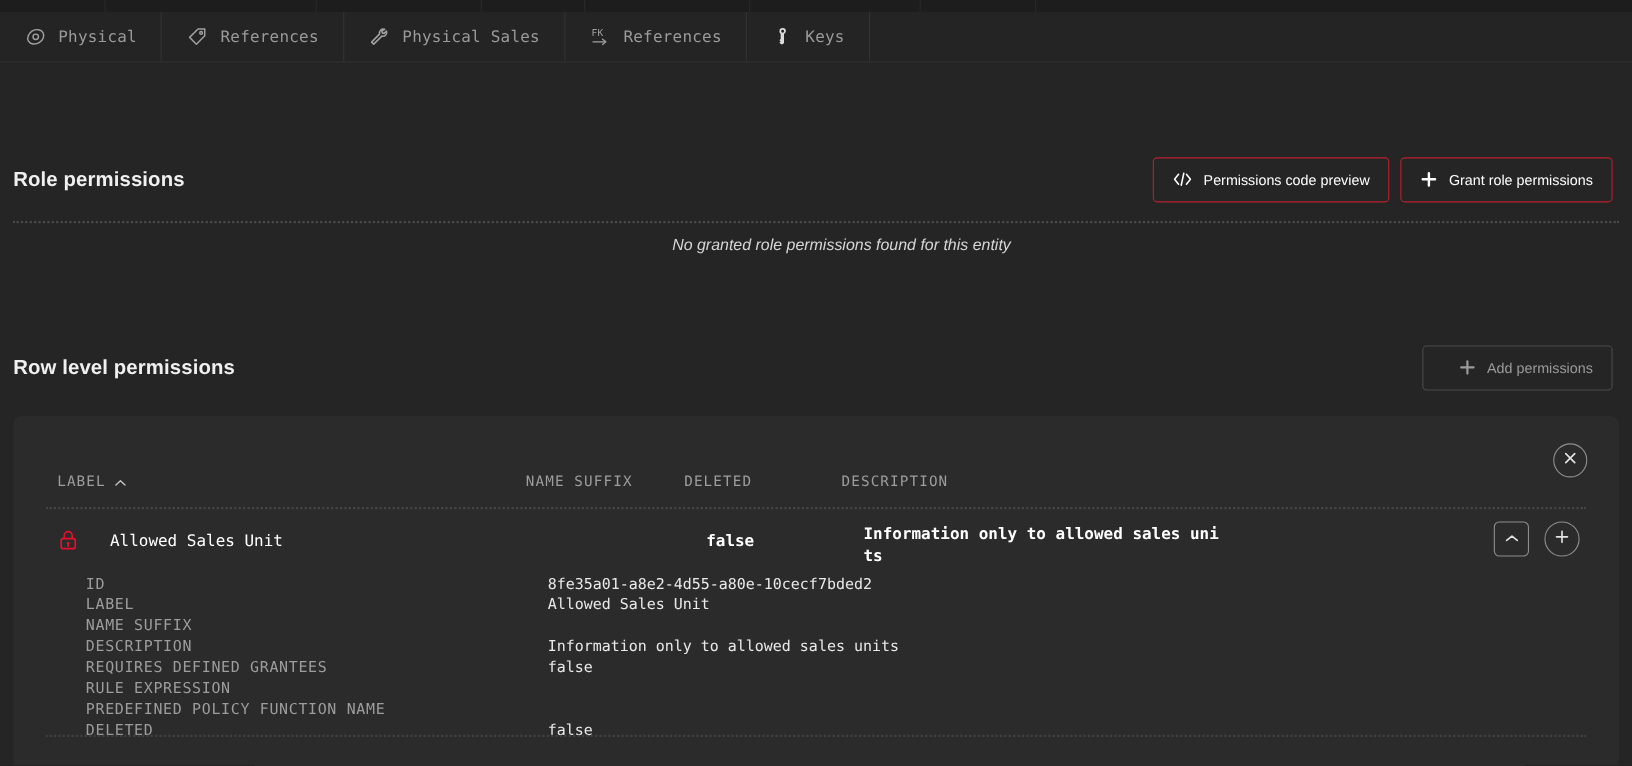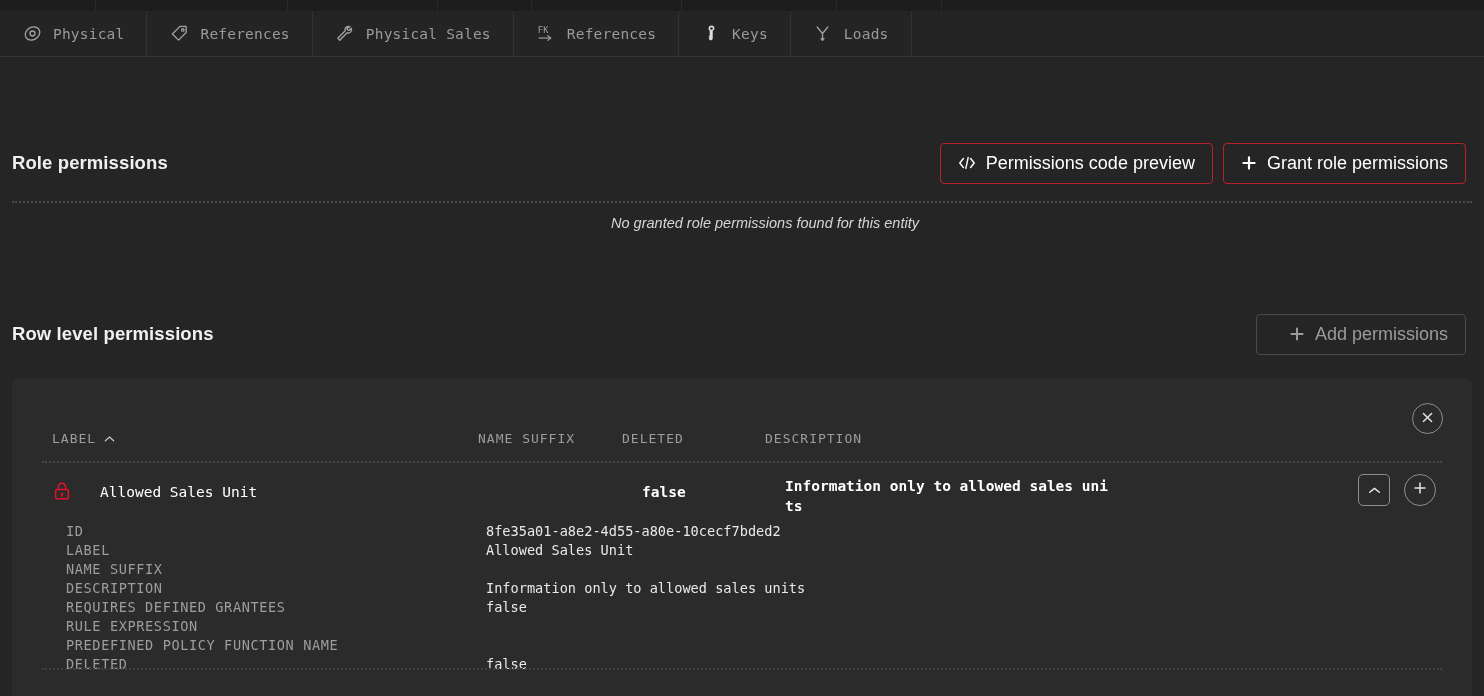--- a/index.html
+++ b/index.html
@@ -216,16 +216,6 @@
     </div>
 
 
-    <div class="tab">
-      <span class="ti">
-        <svg width="19" height="19" viewBox="0 0 20 20" fill="none" stroke="#a0a0a0" stroke-width="1.4">
-          <path d="M4.4 3.2 10 10v7" stroke-linejoin="round" stroke-linecap="round"></path>
-          <path d="M15.6 3.2 10 10" stroke-linejoin="round" stroke-linecap="round"></path>
-          <path d="M8.4 15.2 10 17.2l1.6-2" stroke-linejoin="round" stroke-linecap="round"></path>
-        </svg>
-      </span>
-      <span>Loads</span>
-    </div>
 
   </div>
 

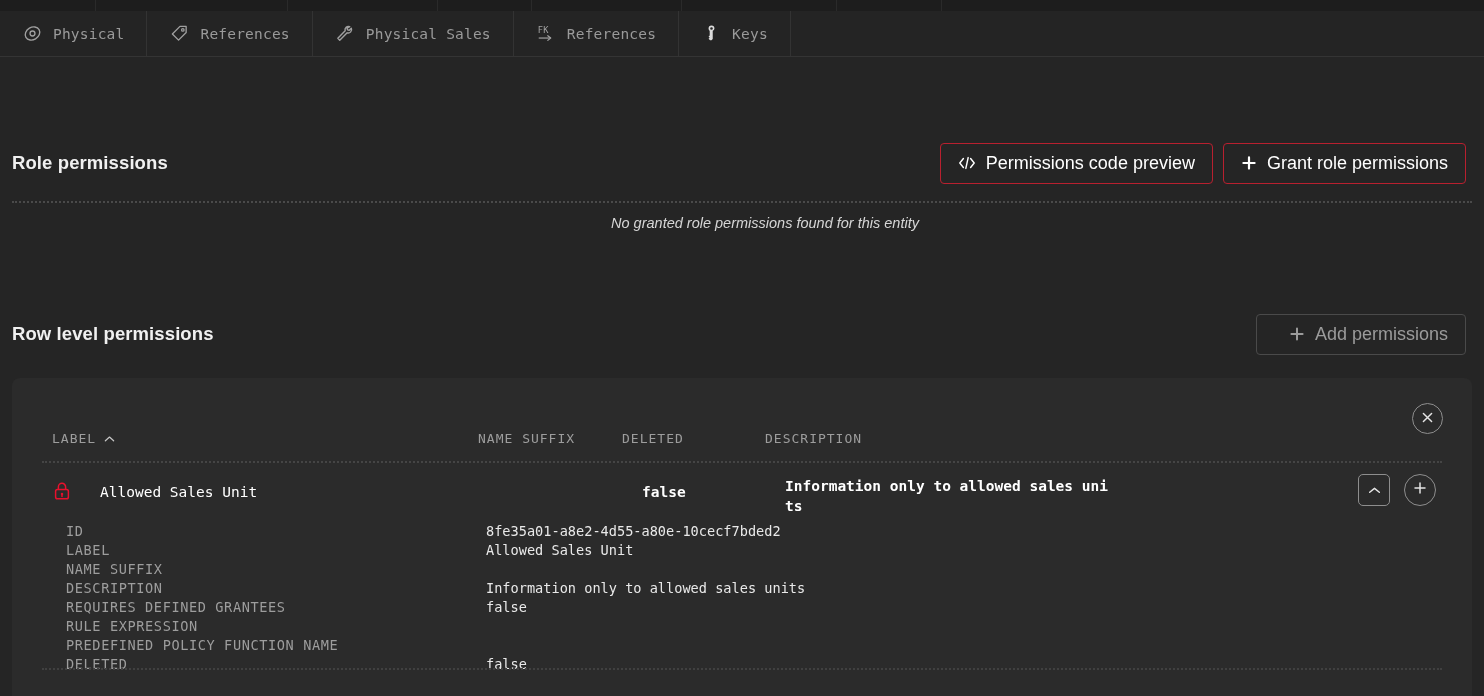--- a/index.html
+++ b/index.html
@@ -69,7 +69,7 @@
     display: inline-flex; align-items: center; gap: 10px;
     height: 41px; padding: 0 17px;
     border-radius: 4px;
-    font-size: 18px;
+    font-size: 13px;
     cursor: pointer;
     user-select: none;
     background: transparent;

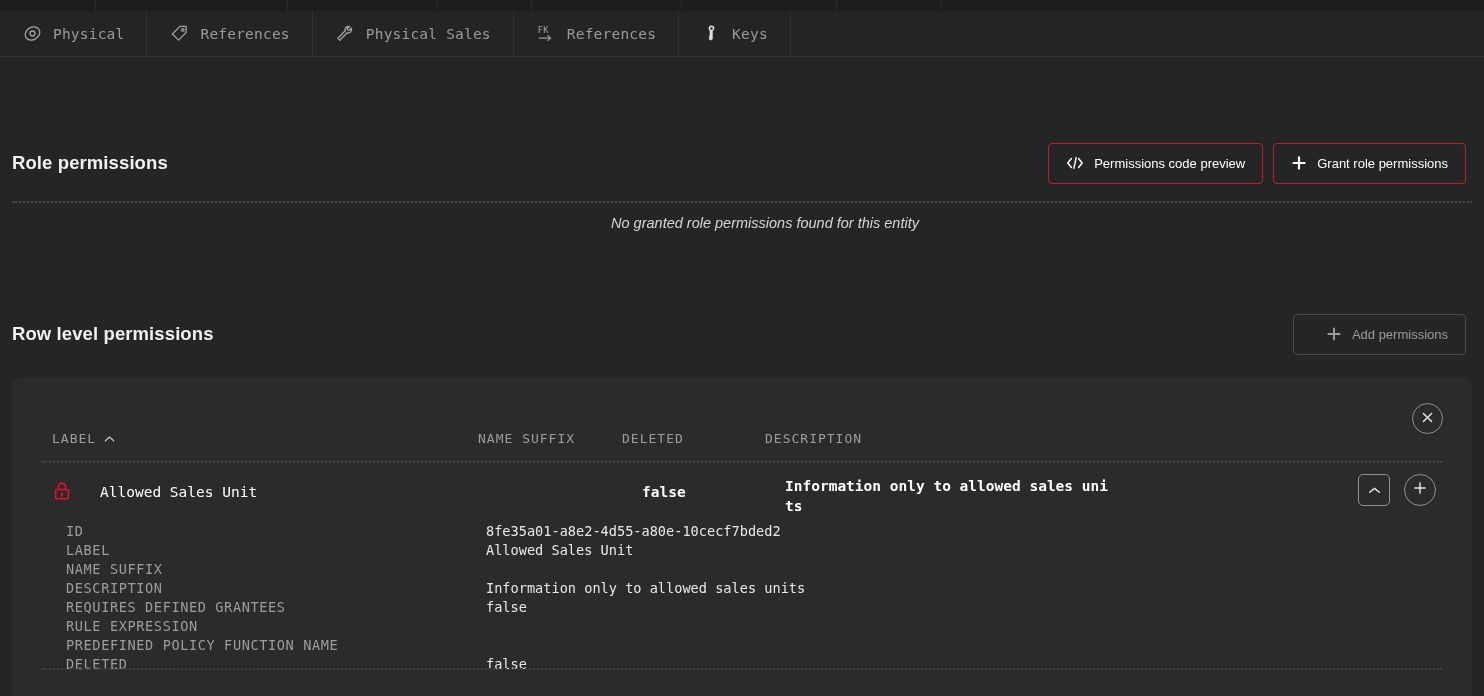--- a/index.html
+++ b/index.html
@@ -139,7 +139,7 @@
   }
 
   .detail-list {
-    position: absolute; left: 54px; top: 144px; right: 30px;
+    position: absolute; left: 66px; top: 144px; right: 30px;
     font-family: "DejaVu Sans Mono", monospace;
     font-size: 13.6px;
   }

